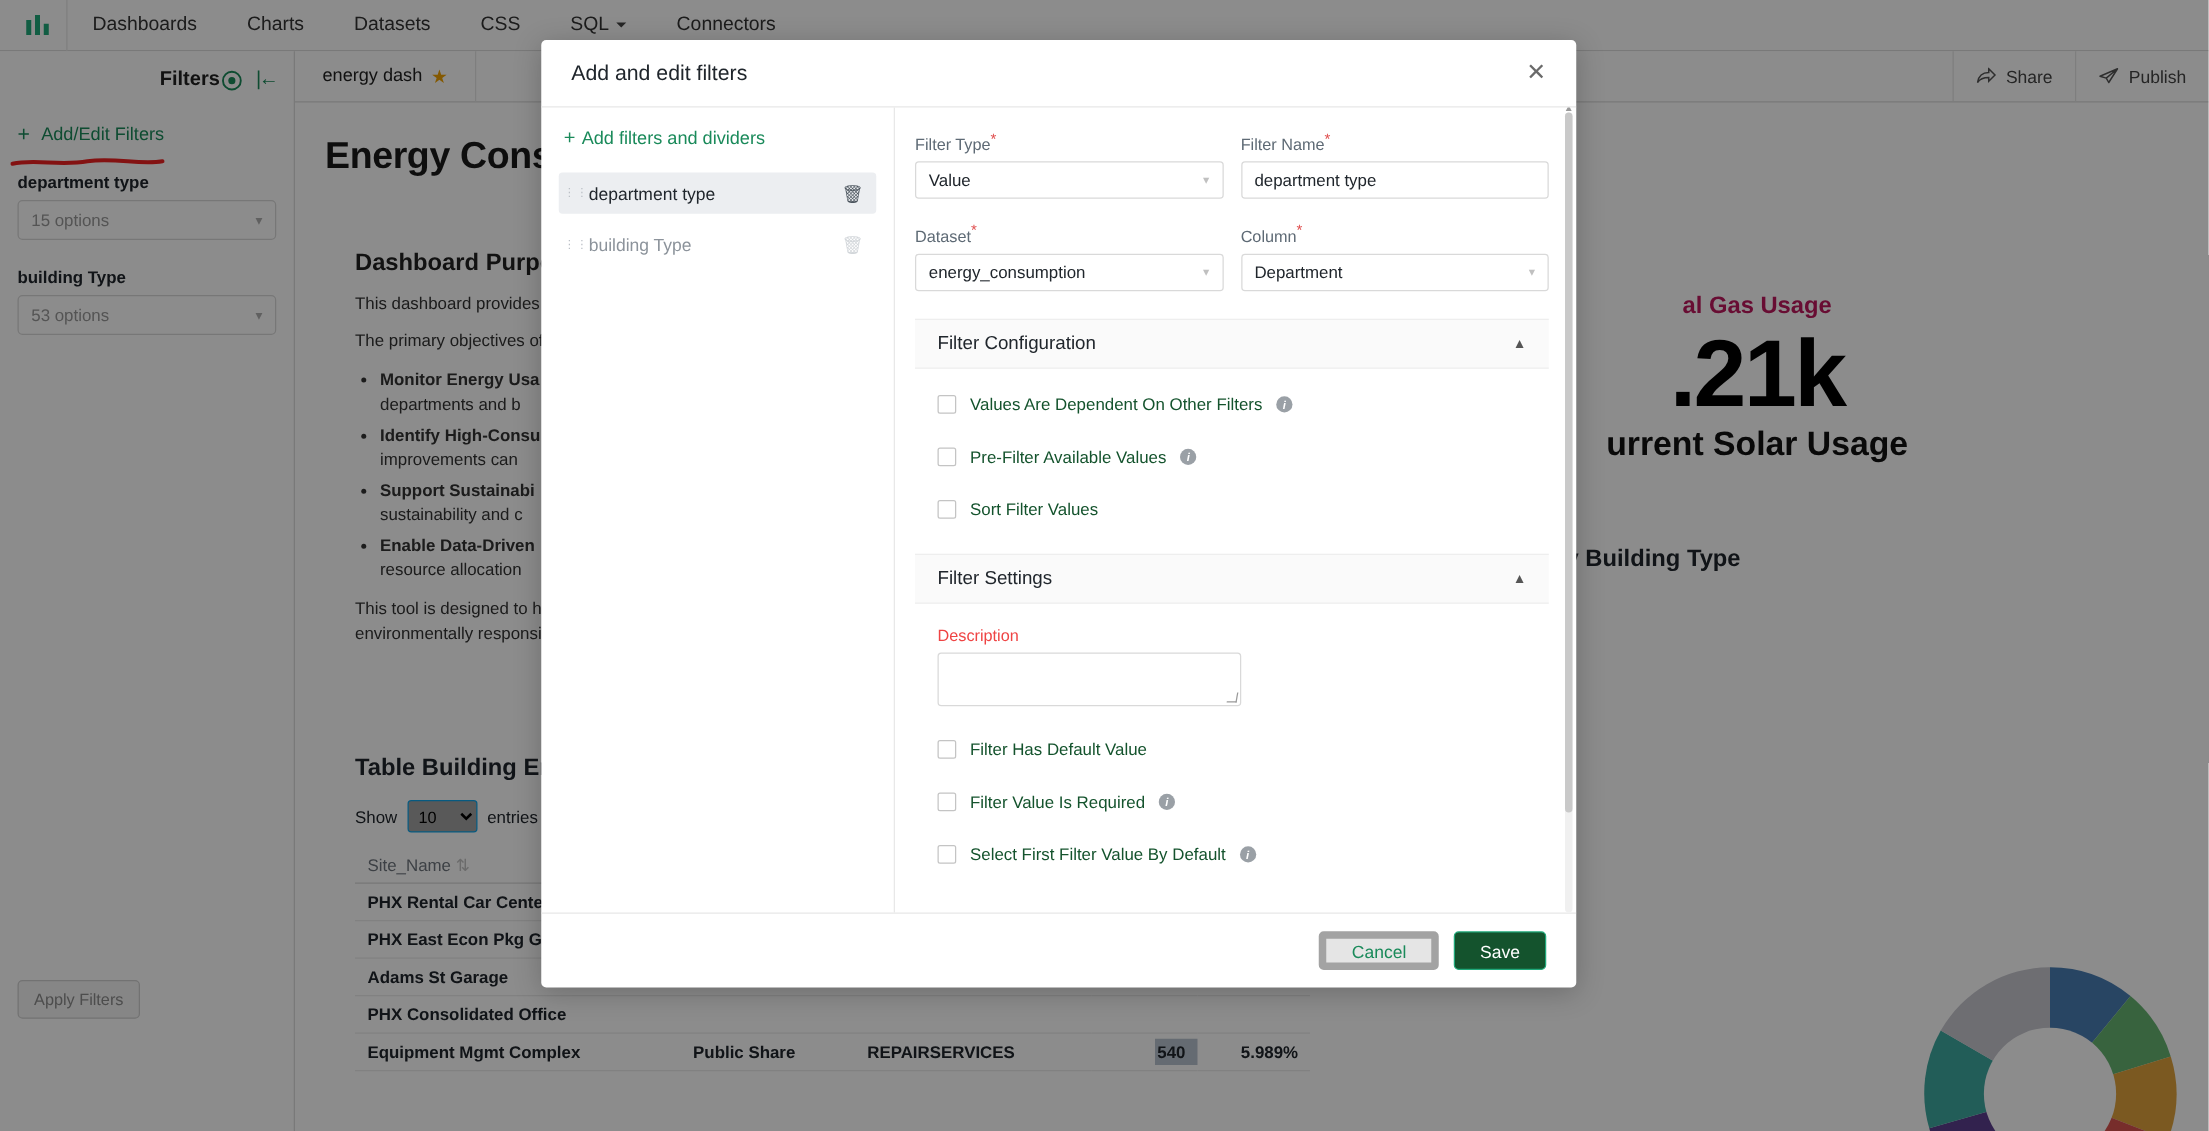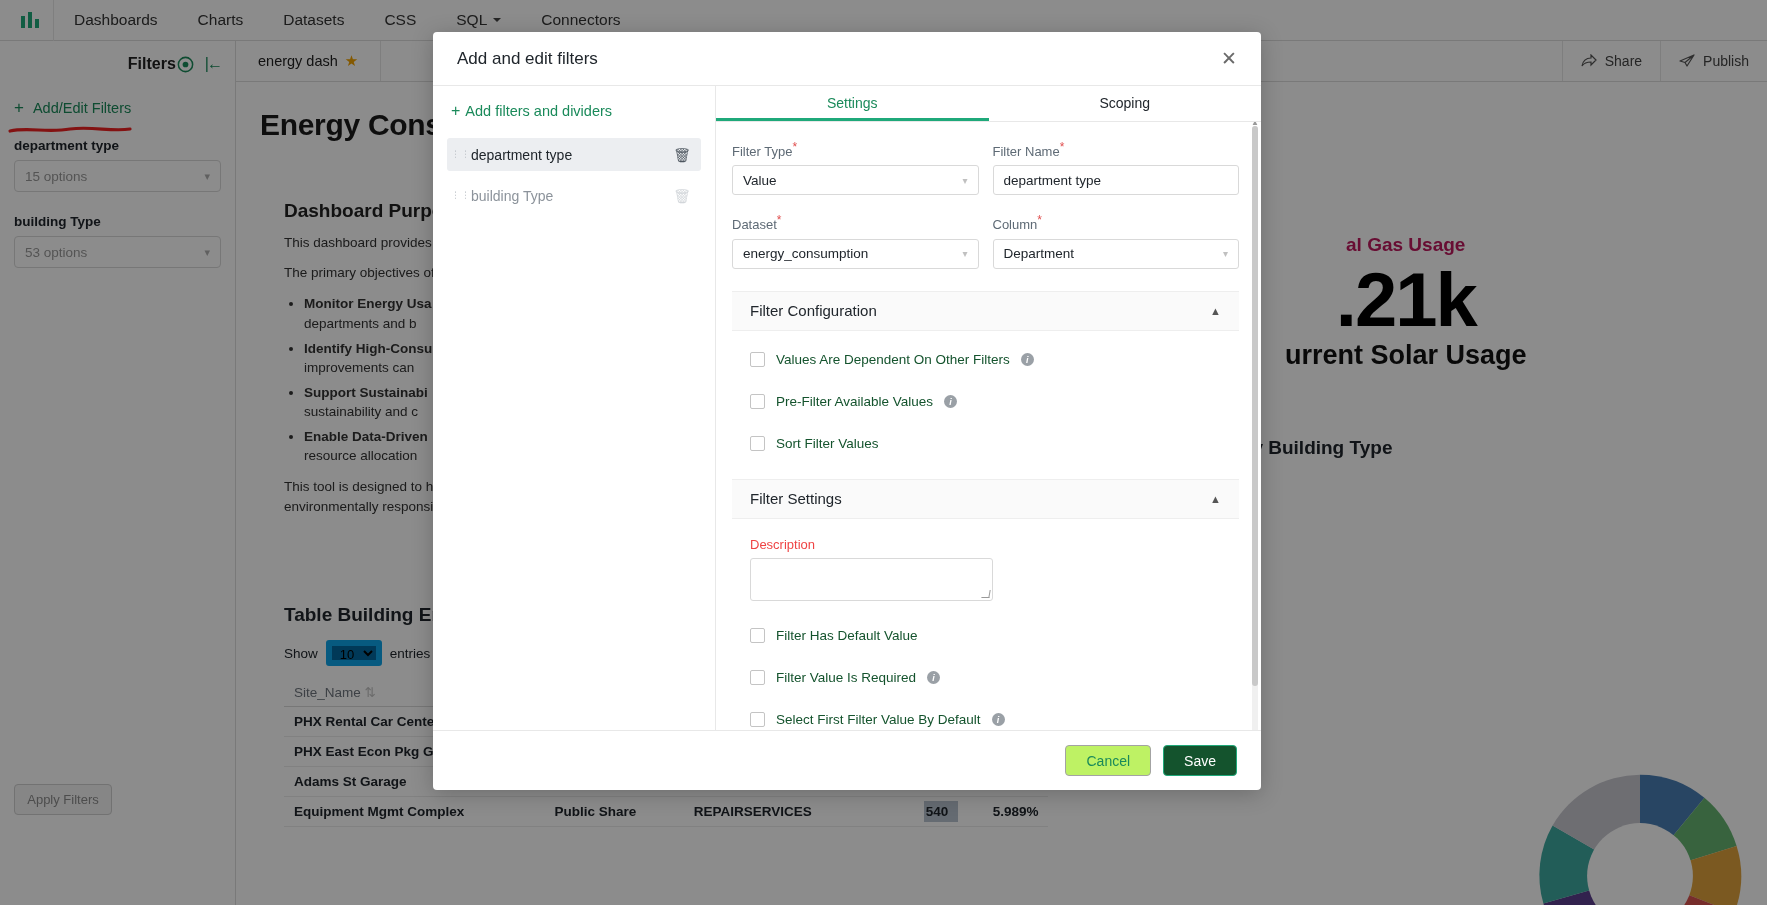--- a/index.html
+++ b/index.html
@@ -445,10 +445,6 @@
       </div>
 
       <div class="m-right">
-        <div class="tabs">
-          <div class="tab active"><span>Settings</span></div>
-          <div class="tab"><span>Scoping</span></div>
-        </div>
 
         <div class="m-scroll">
           <div class="pad">

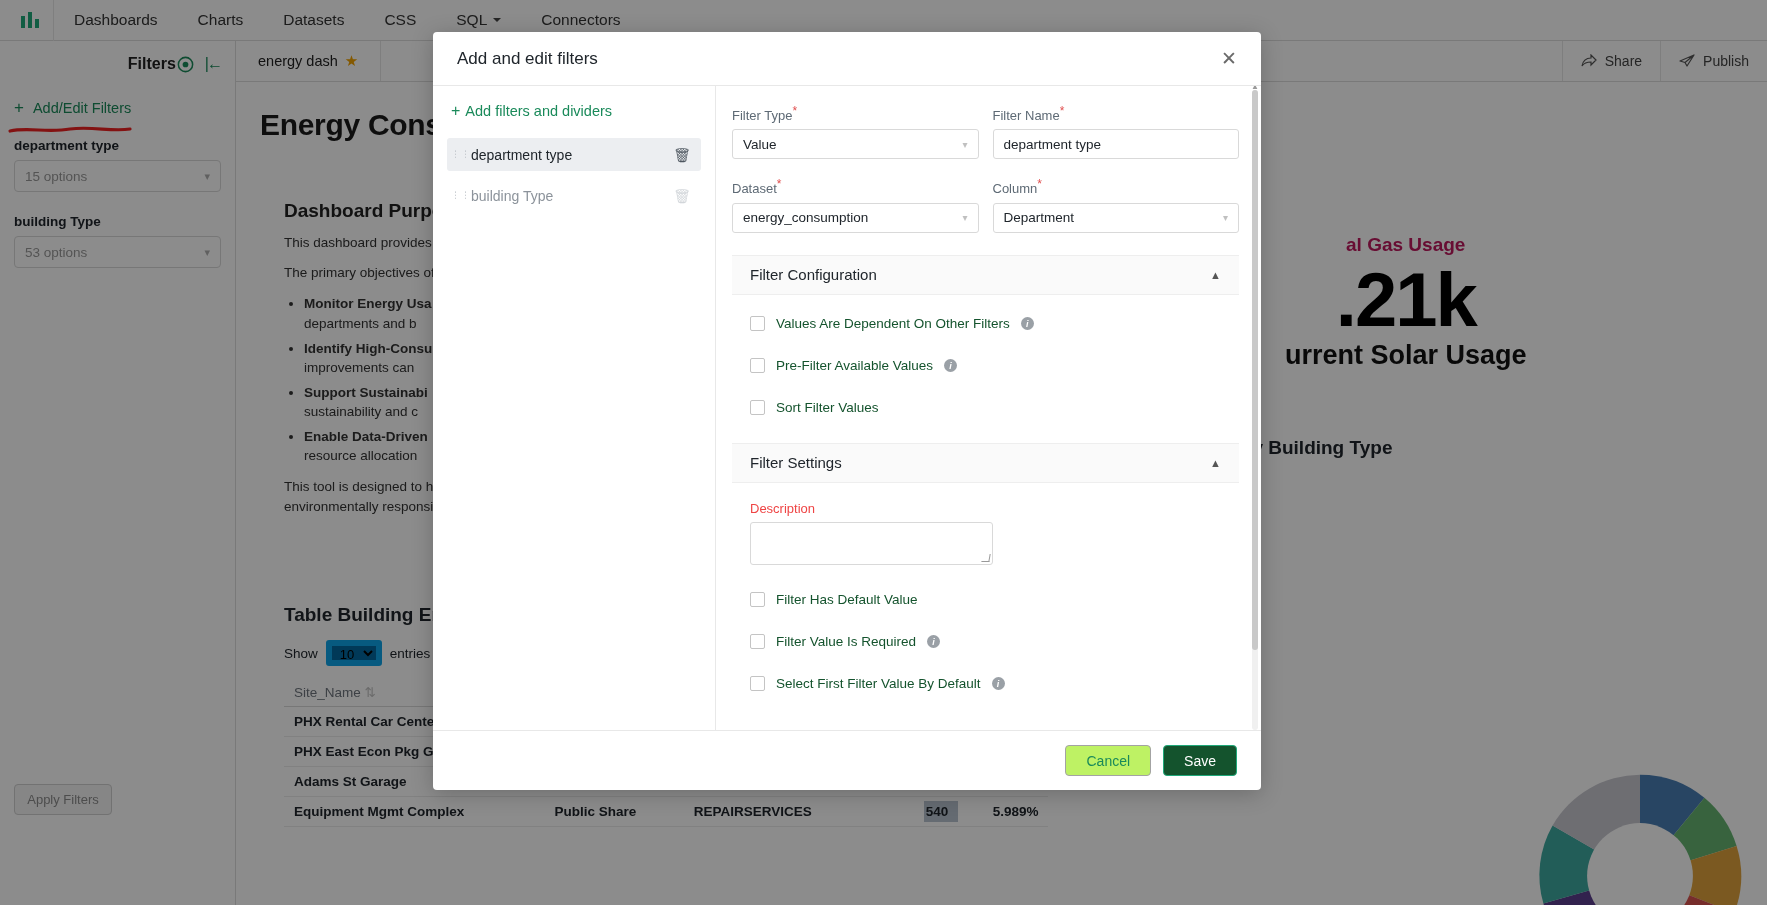--- a/index.html
+++ b/index.html
@@ -85,8 +85,8 @@
   .table-title { font-size: 19px; font-weight: 600; color: #20262c; margin: 88px 0 0 24px; }
   .show-row { display: flex; align-items: center; gap: 8px; font-size: 13.5px;
               color: #20262c; margin: 14px 0 0 24px; }
-  .show-sel { width: 56px; height: 26px; border: 6px solid #0ea5e9; border-radius: 3px;
-              font-size: 13px; padding: 0 4px; background: #0369a1; }
+  .show-sel { width: 56px; height: 26px; border: 1px solid #0ea5e9; border-radius: 3px;
+              font-size: 13px; padding: 0 4px; background: #a3a3a3; }
   .dtable { width: 100%; border-collapse: collapse; margin: 12px 0 0 24px;
             font-size: 13.5px; }
   .dtable th { text-align: left; font-weight: 400; color: #6f767e; padding: 6px 10px;

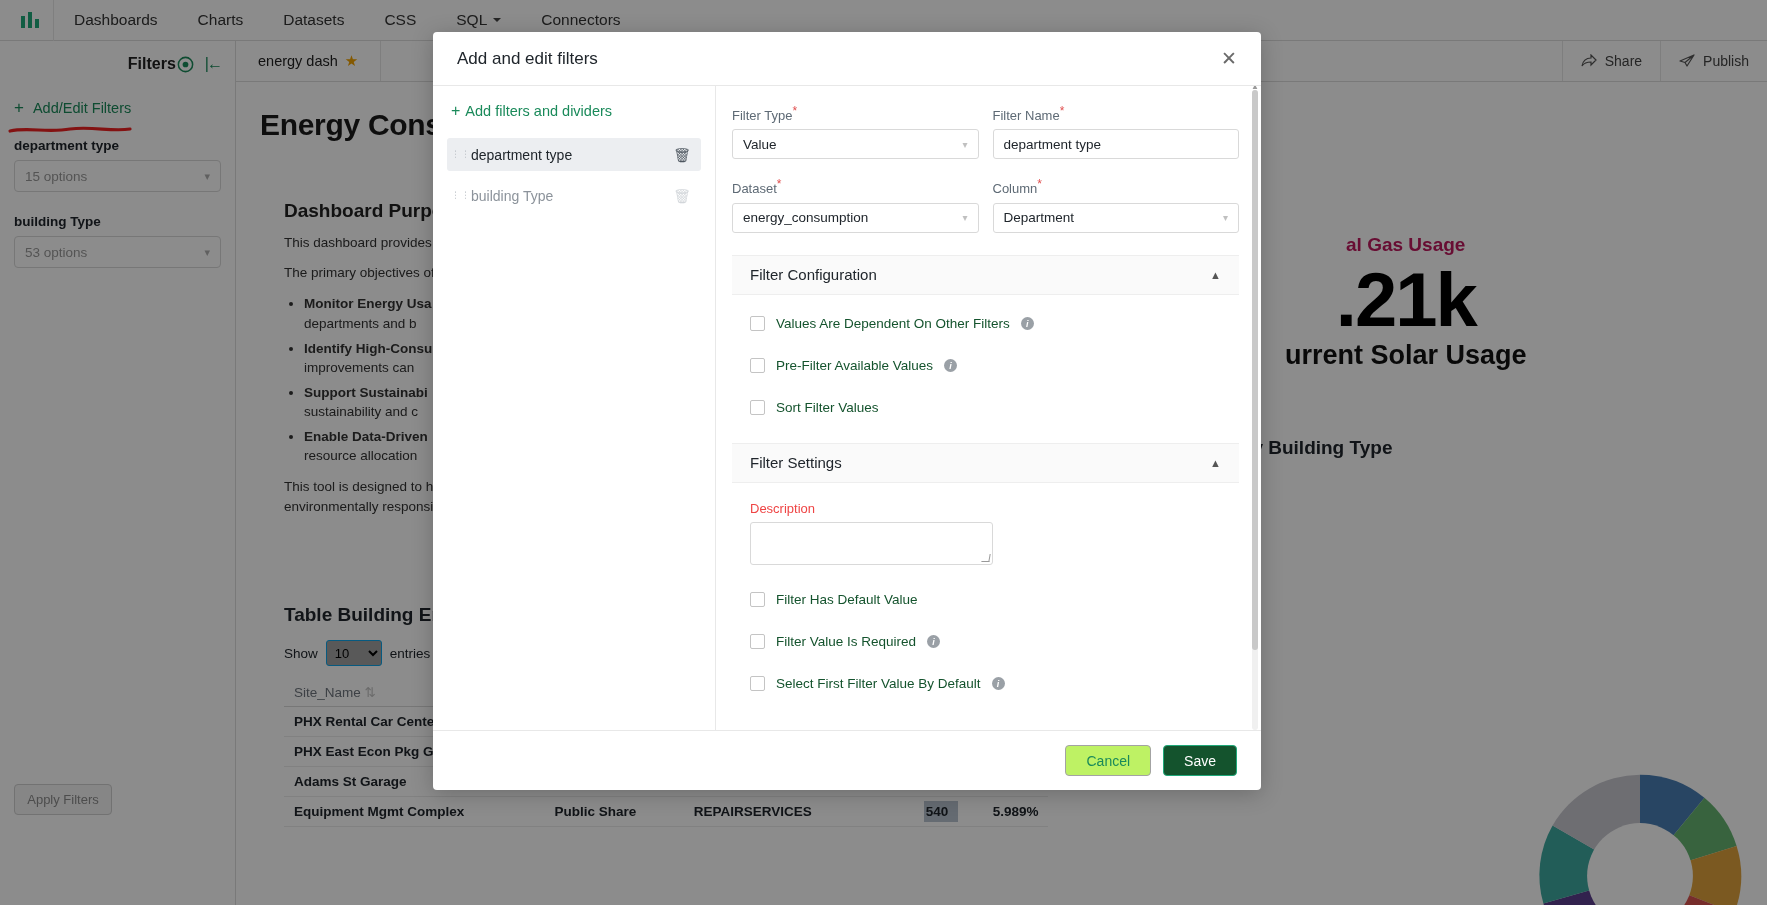--- a/index.html
+++ b/index.html
@@ -187,7 +187,7 @@
             padding: 0 24px; flex: 0 0 60px; }
   .btn { height: 31px; border-radius: 4px; font-size: 14px; display: flex;
          align-items: center; justify-content: center; cursor: pointer; padding: 0 20px; }
-  .btn-cancel { border: 1px solid #a3a3a3; color: #1a8a5a; background: #bef264; min-width:76px;}
+  .btn-cancel { border: 6px solid #a3a3a3; color: #1a8a5a; background: #e5e5e5; min-width:76px;}
   .btn-save { background: #14532d; color: #fff; border: 1px solid #1fa97a; min-width:60px;}
 </style>
 </head>

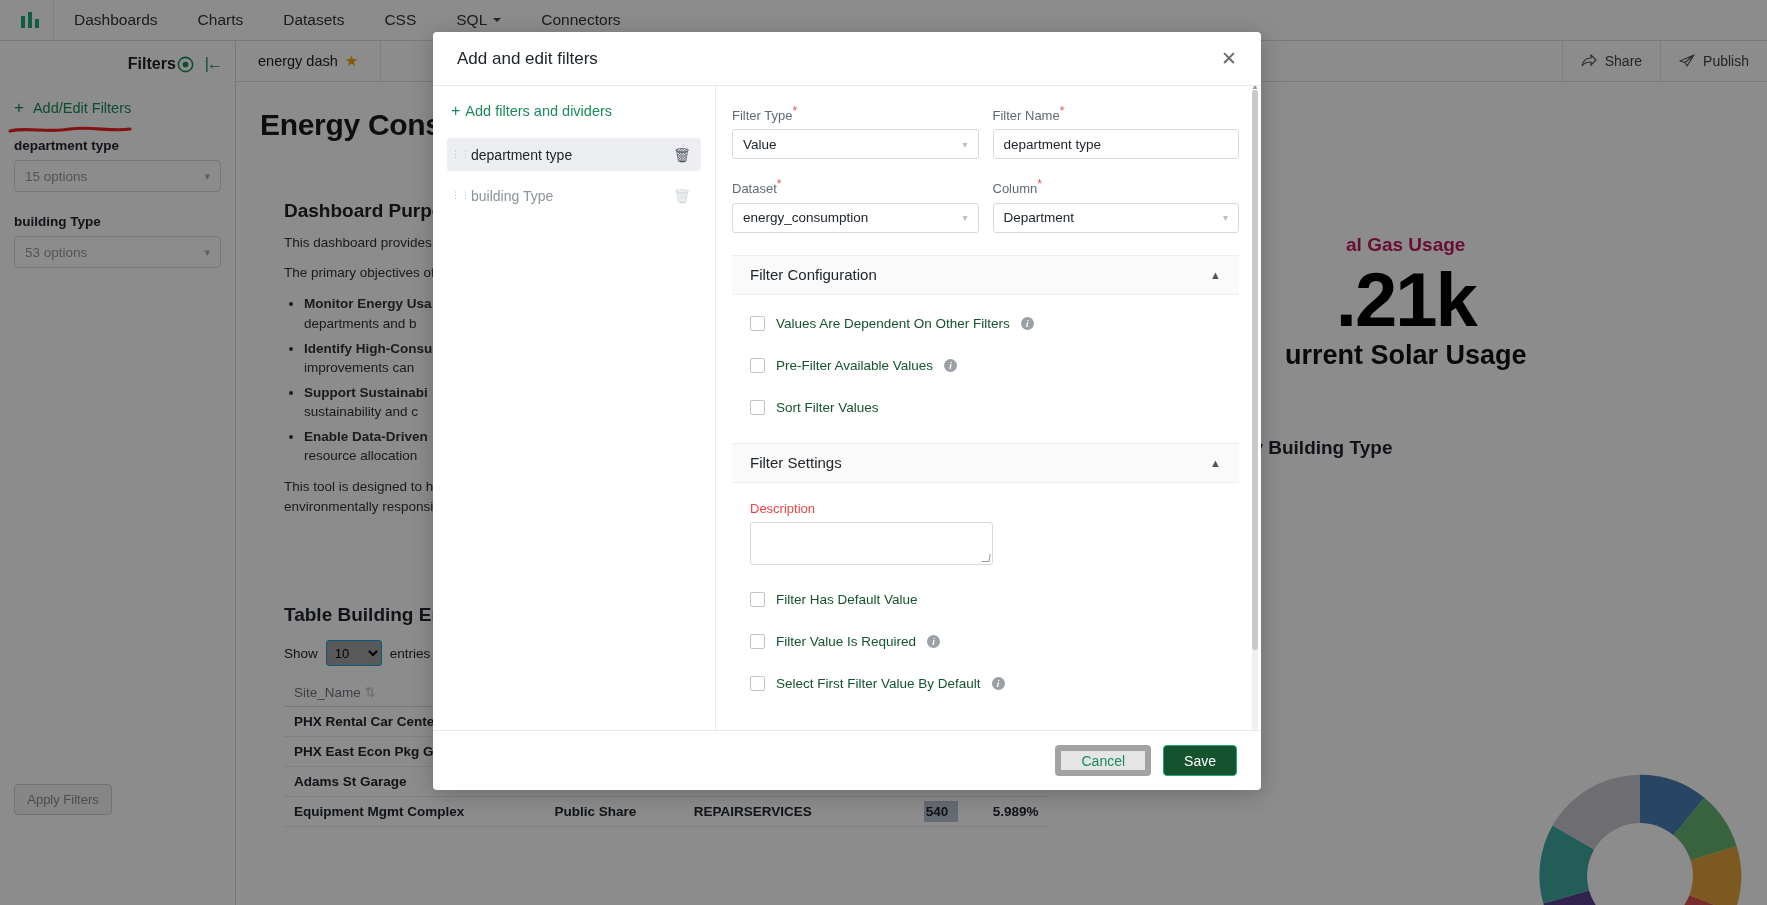--- a/index.html
+++ b/index.html
@@ -342,6 +342,13 @@
                     <td class="num"></td>
                   </tr>
                 <tr>
+                    <td>PHX Consolidated Office</td>
+                    <td></td>
+                    <td></td>
+                    <td class="num"></td>
+                    <td class="num"></td>
+                  </tr>
+                <tr>
                   <td>Equipment Mgmt Complex</td>
                   <td>Public Share</td>
                   <td>REPAIRSERVICES</td>

